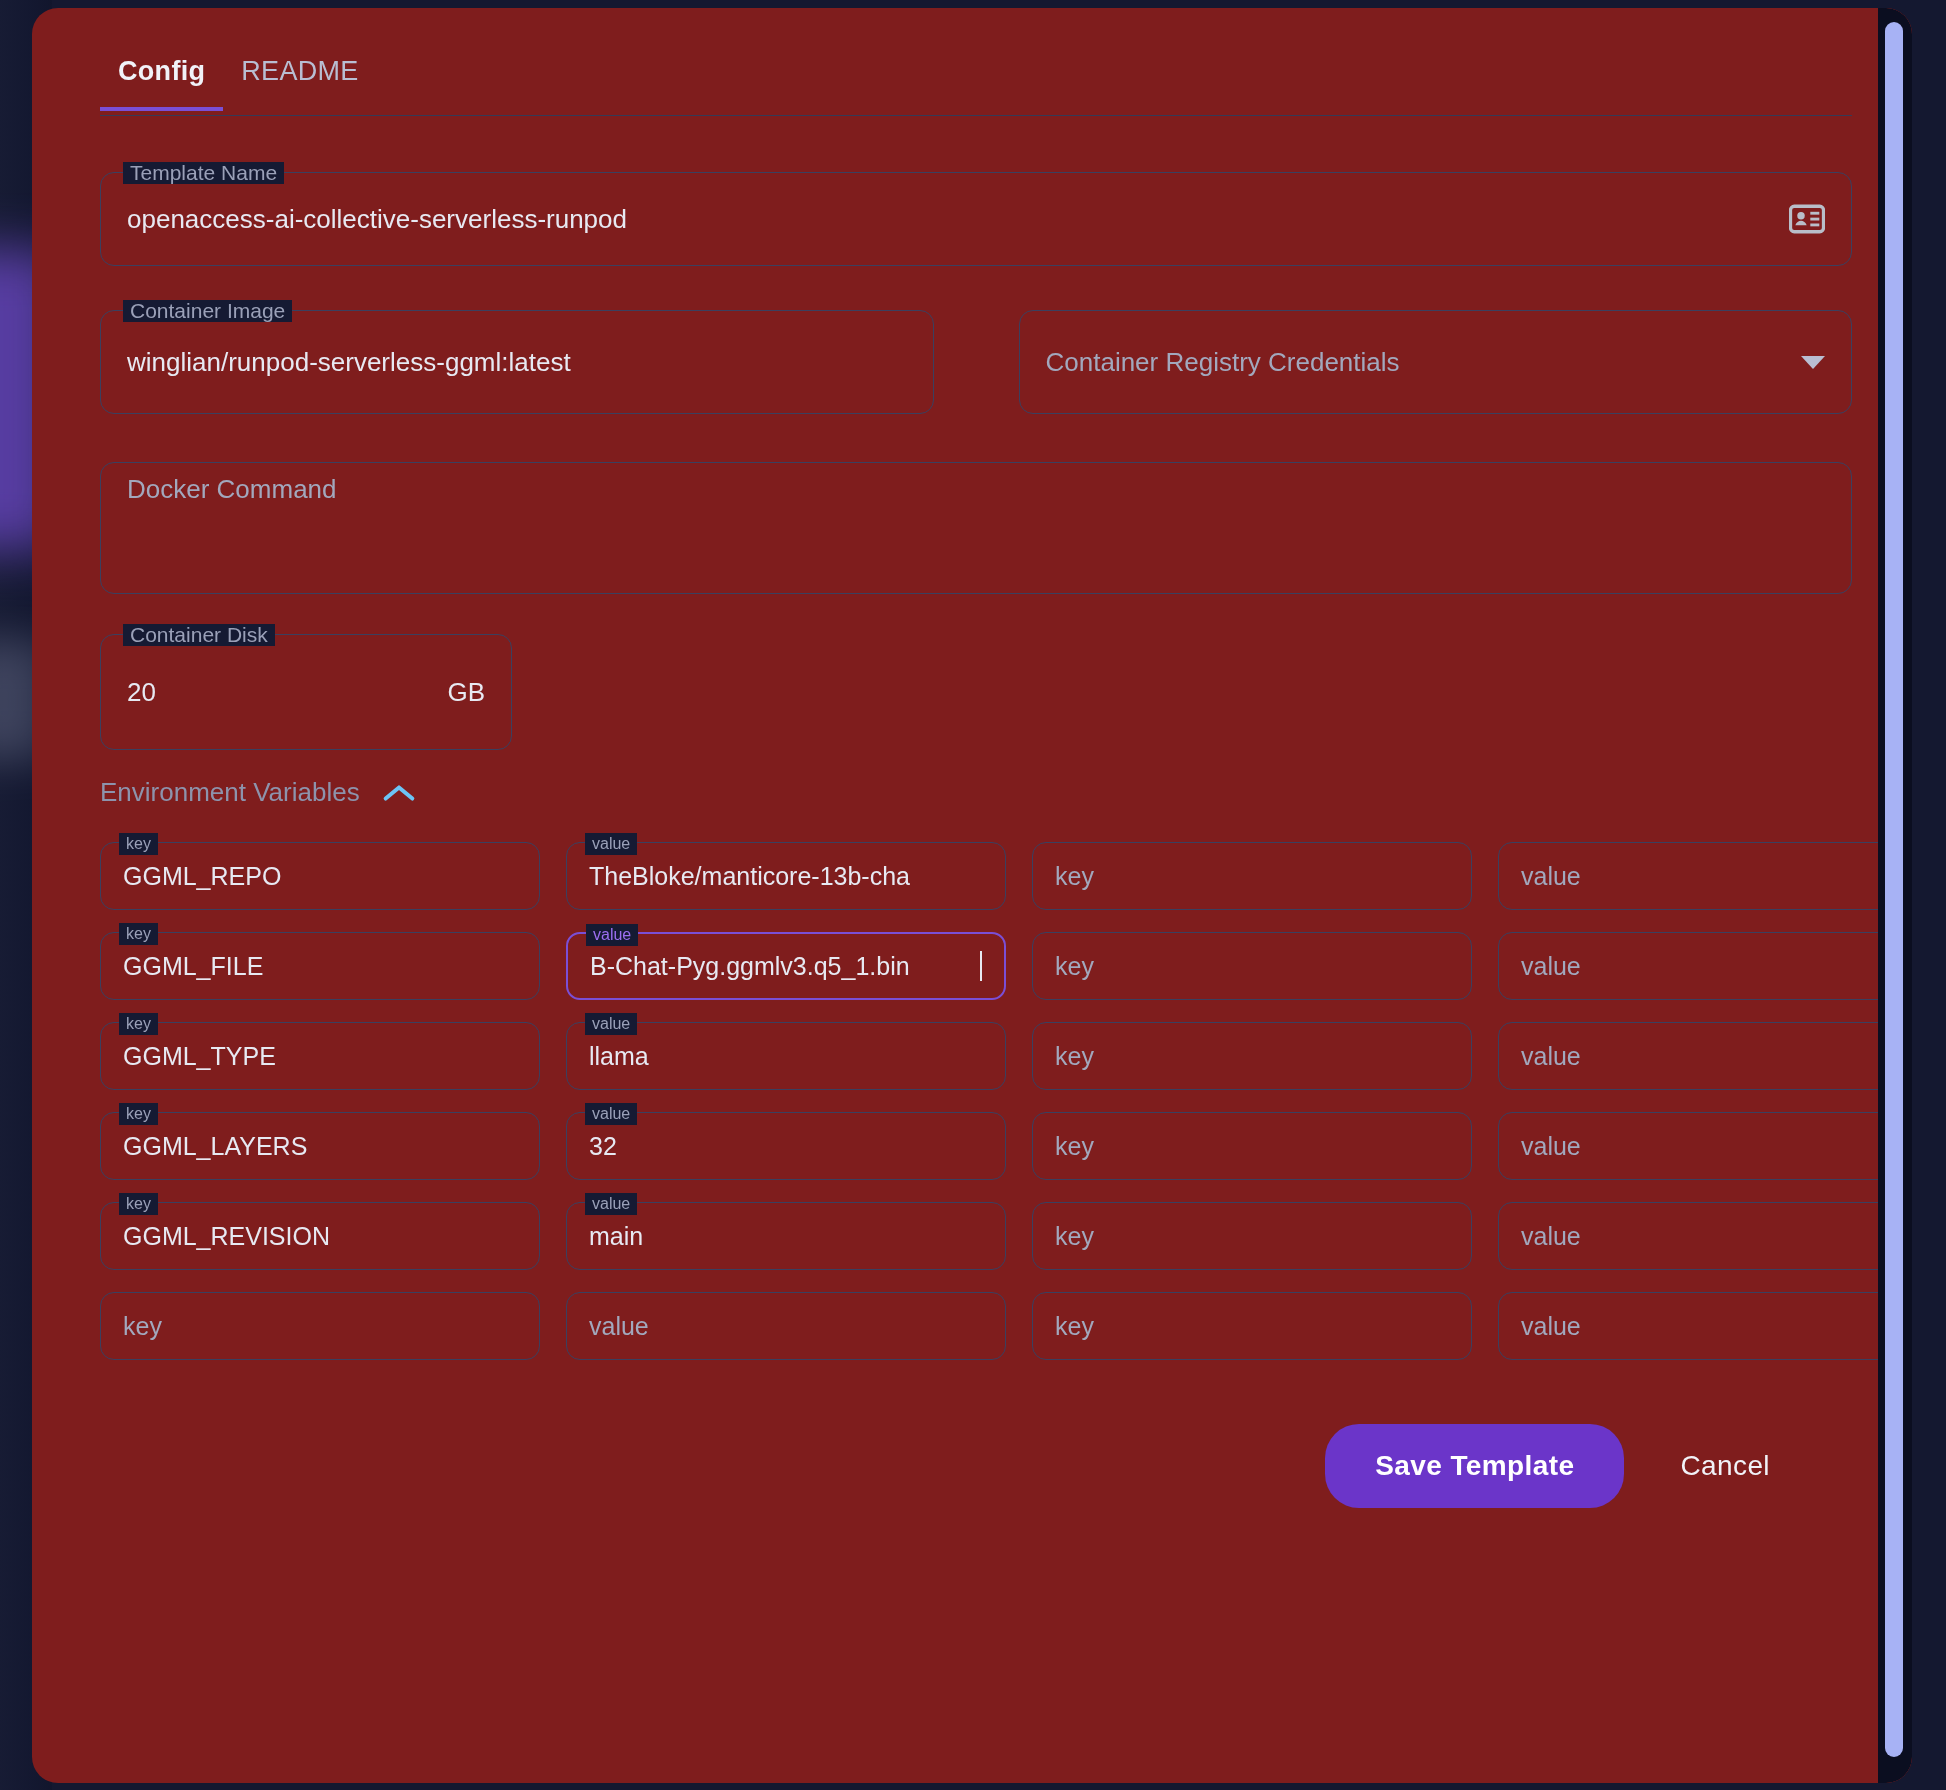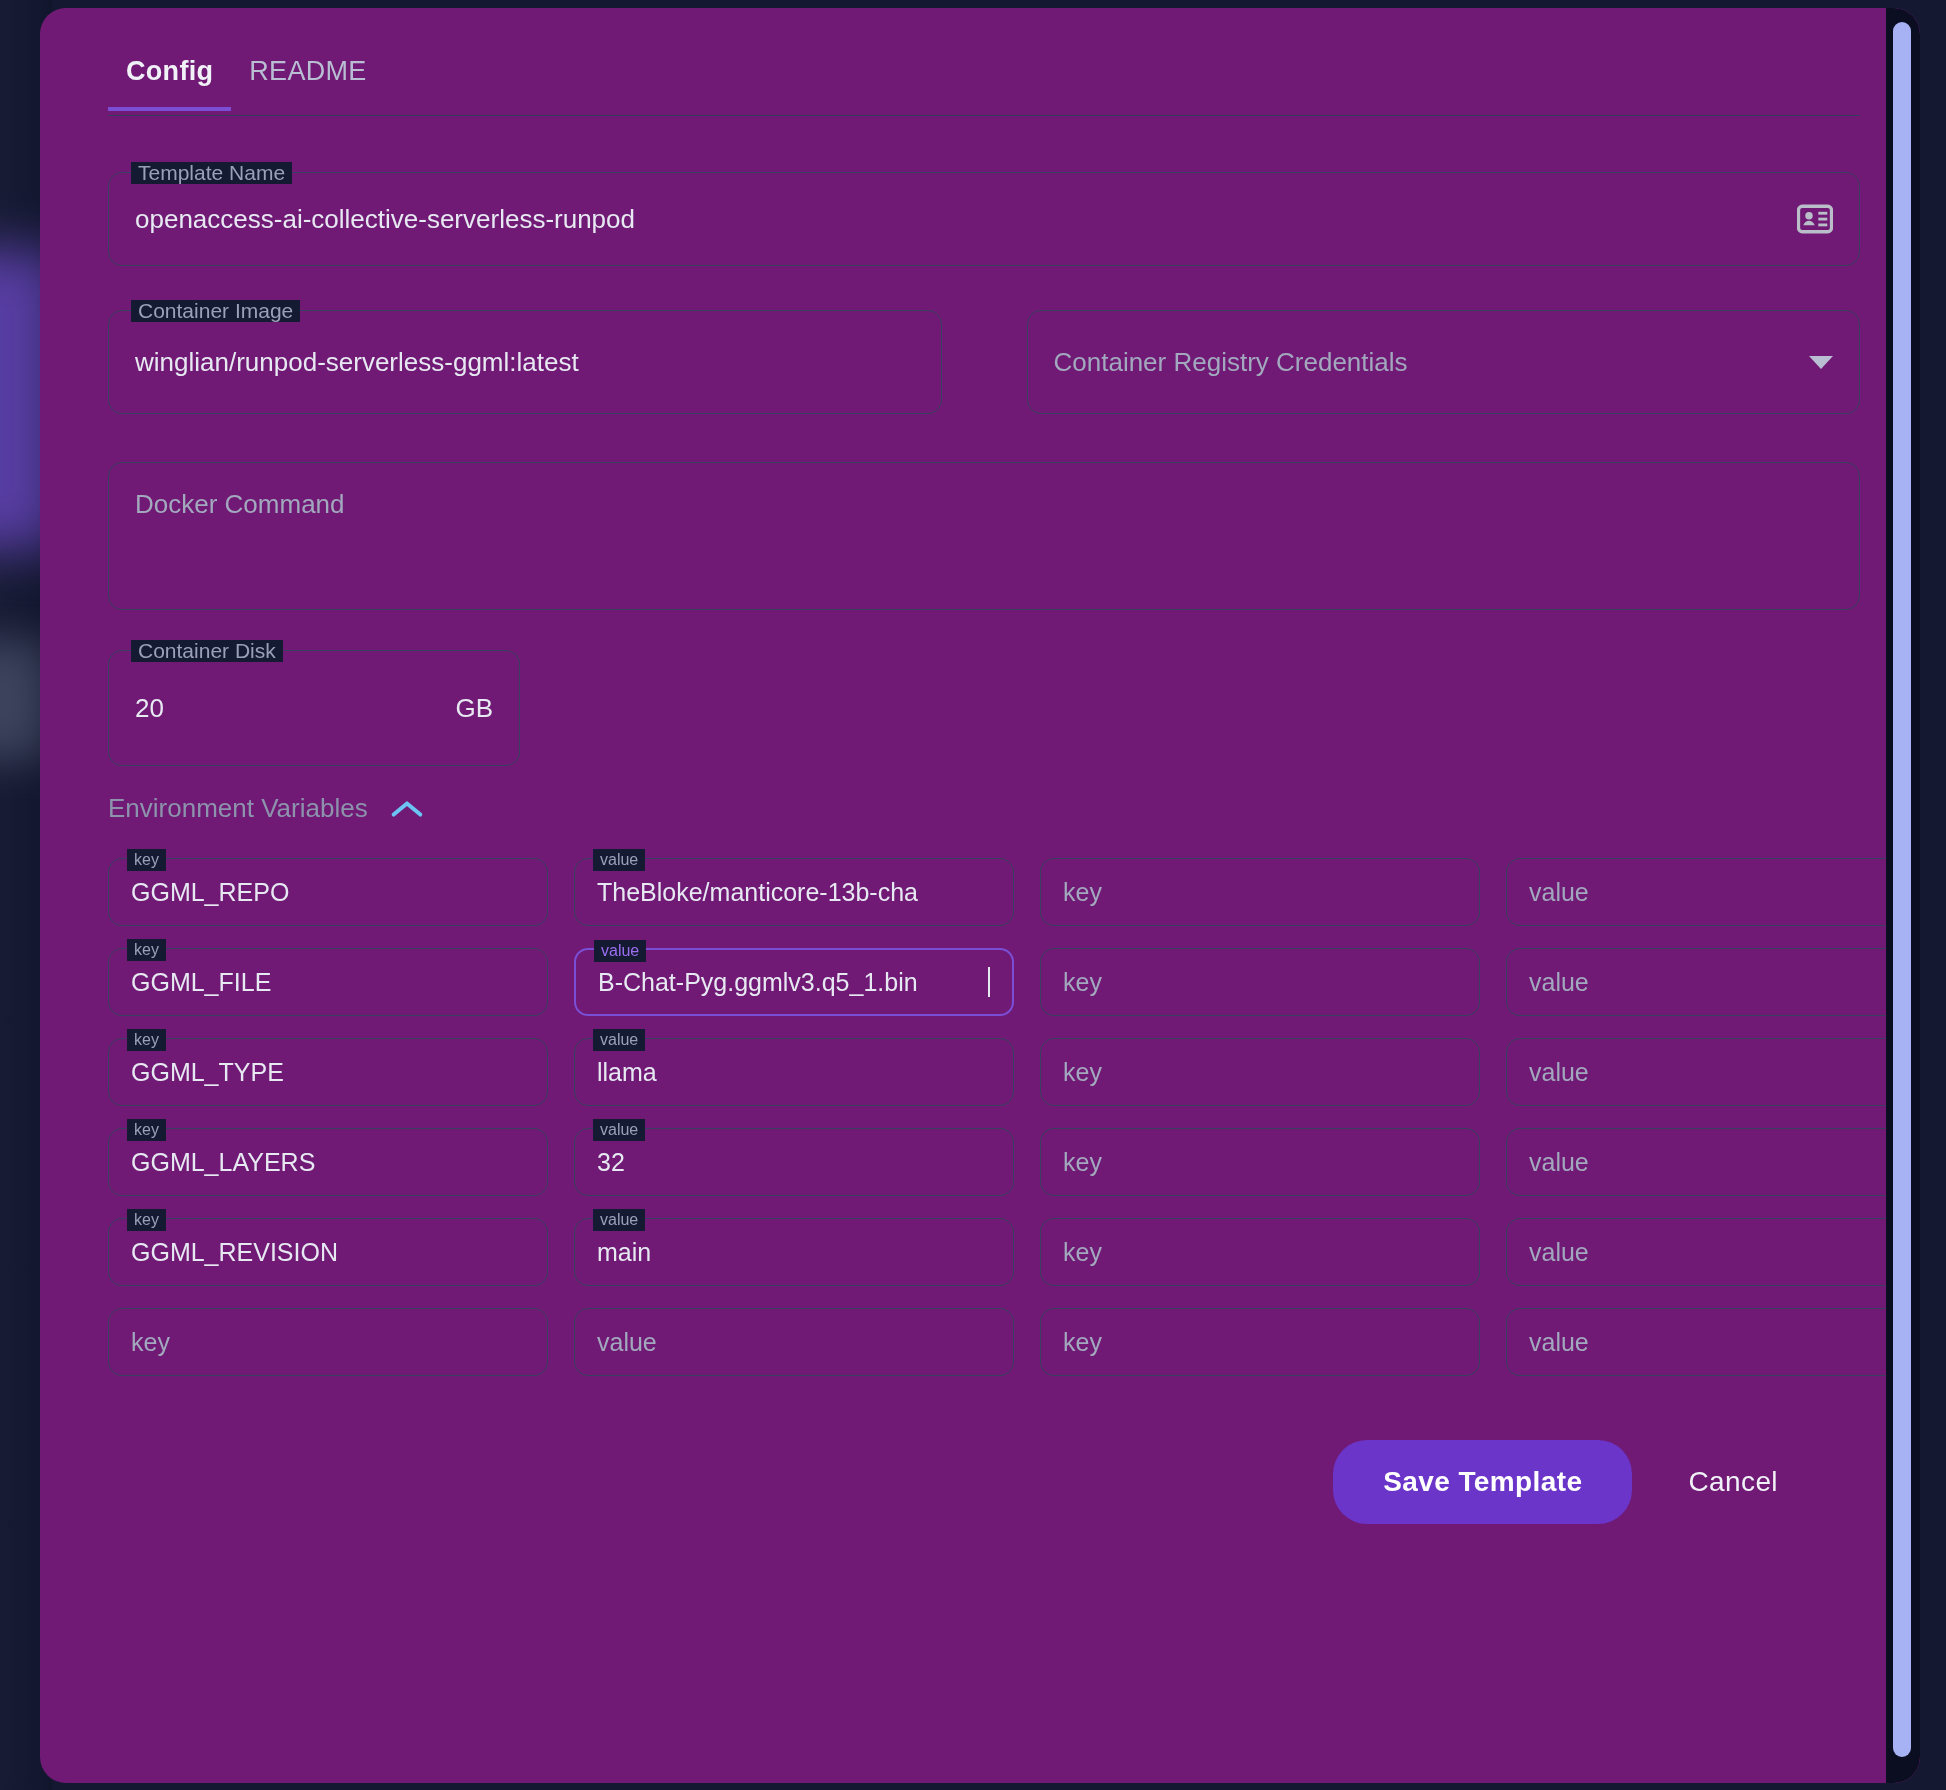--- a/index.html
+++ b/index.html
@@ -43,9 +43,9 @@
   
   #modal {
     position: absolute;
-    left: 40px; top: 8px;
+    left: 32px; top: 8px;
     width: 1880px; height: 1775px;
-    background: #701a75;
+    background: #7f1d1d;
     border-radius: 26px;
     overflow: hidden;
   }

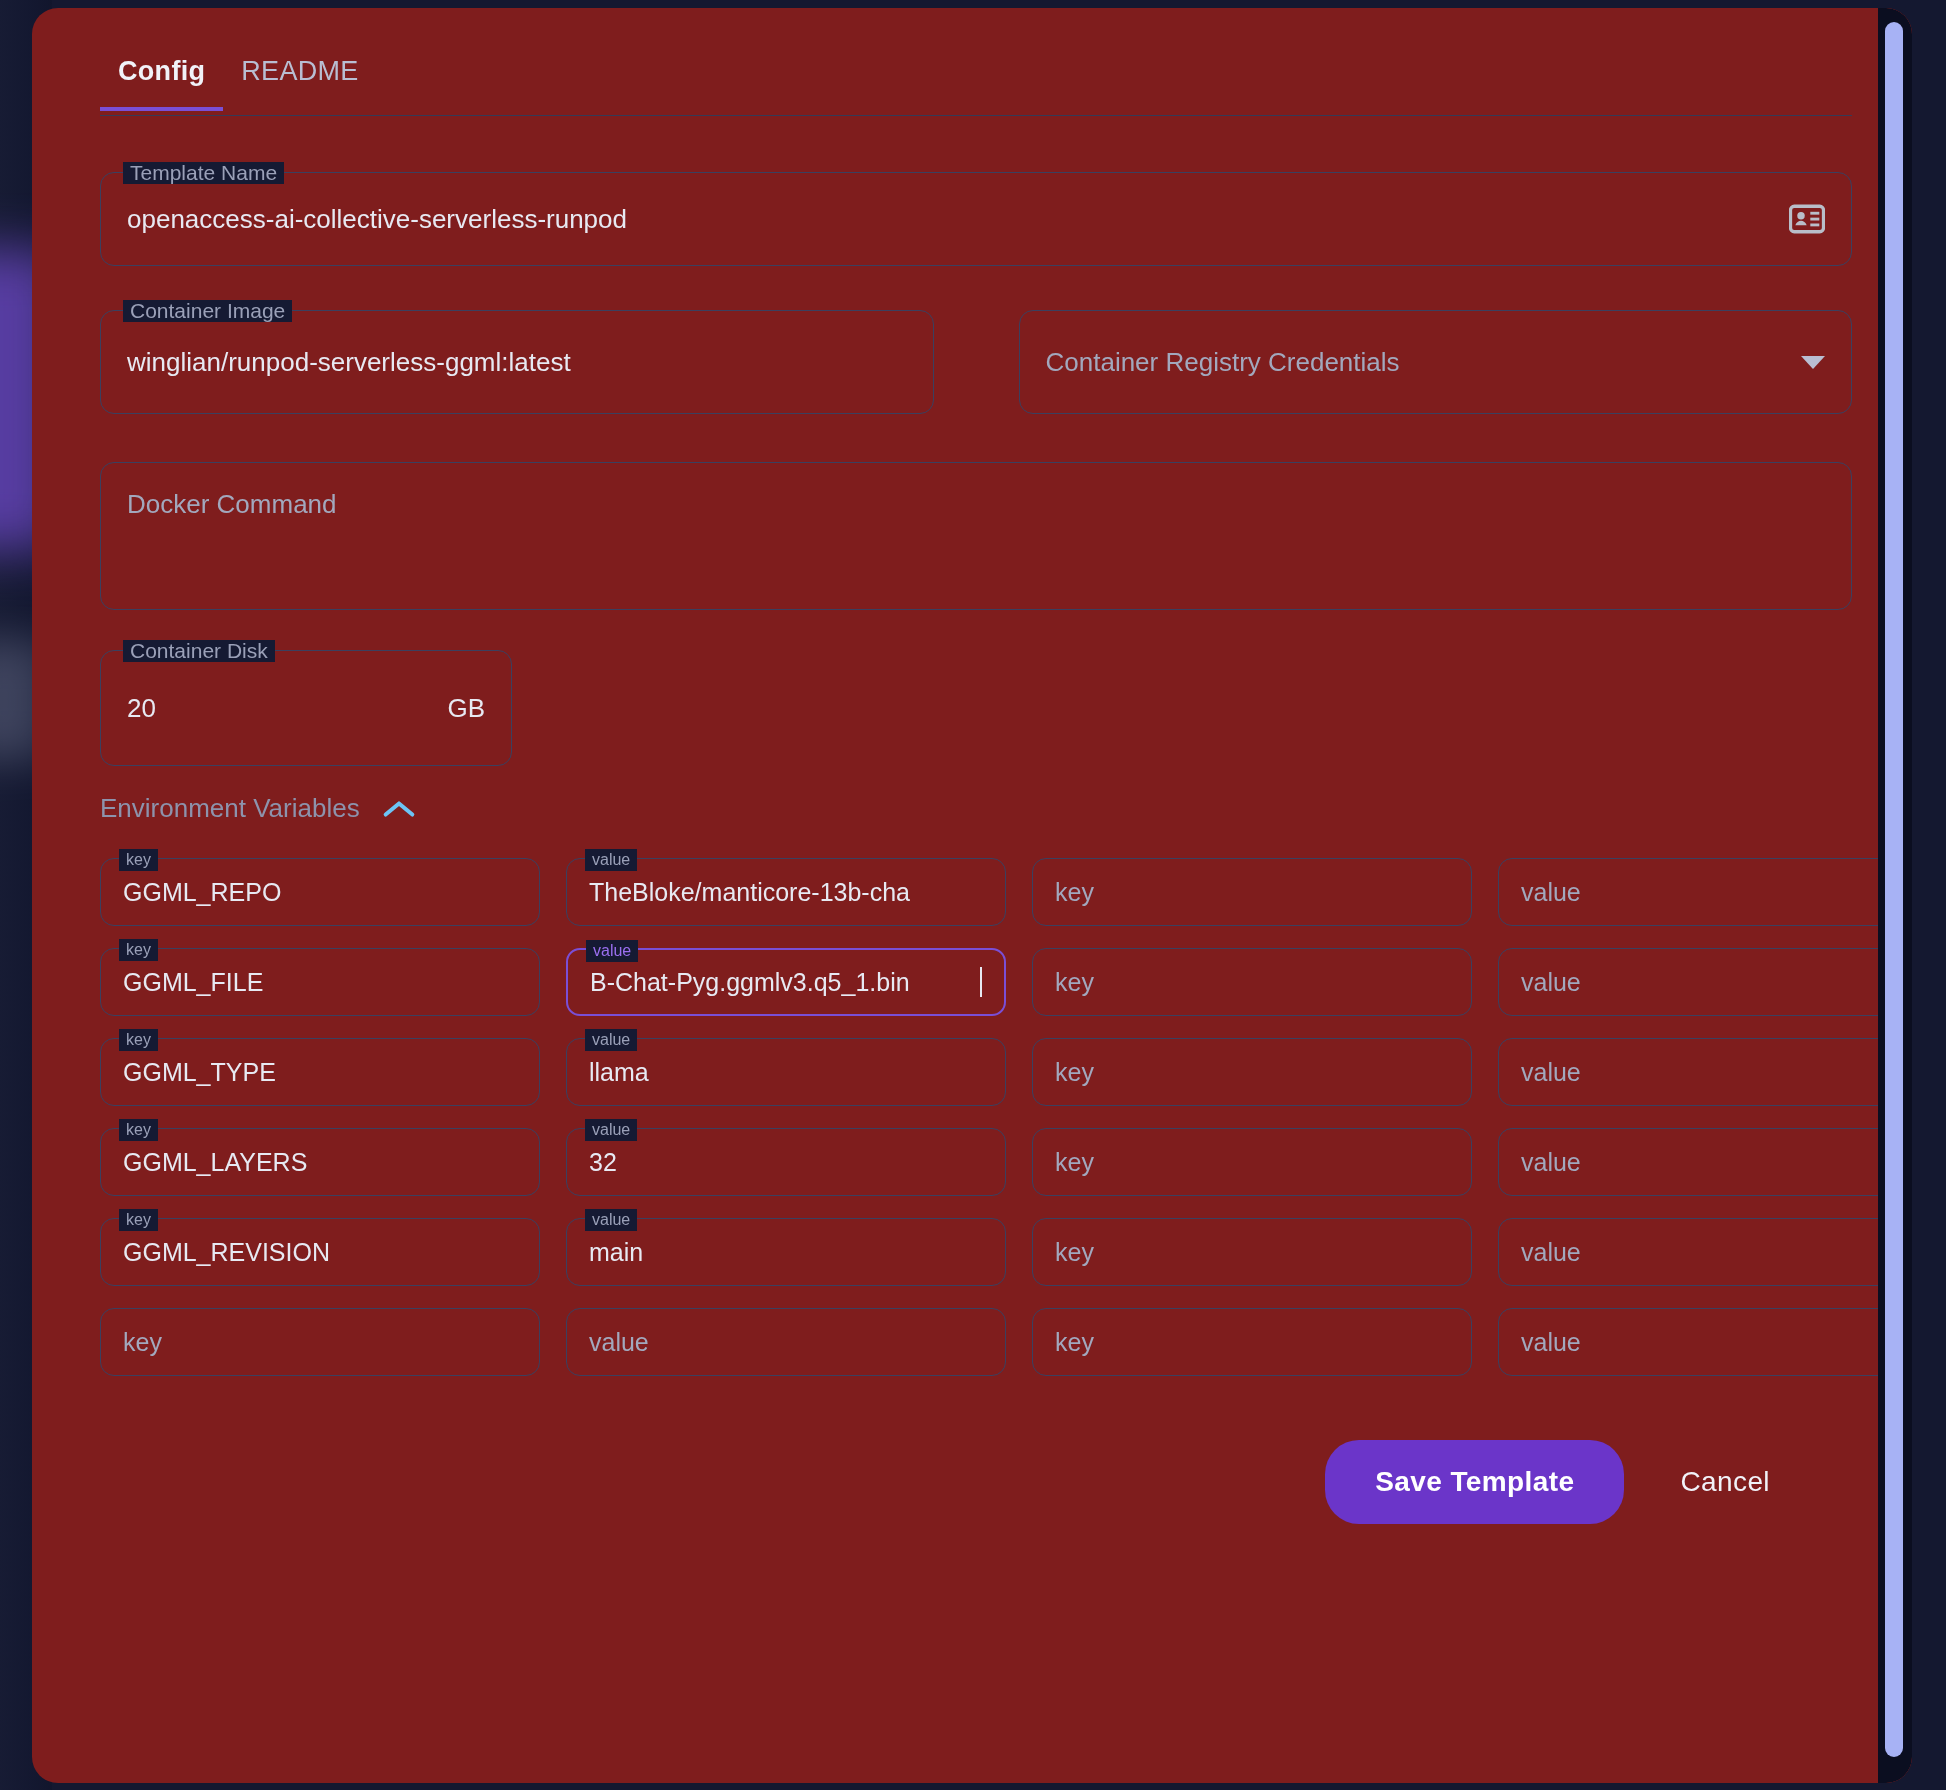--- a/index.html
+++ b/index.html
@@ -154,9 +154,9 @@
   
   #docker-command-field {
     margin-top: 48px;
-    height: 148px;
+    height: 132px;
     align-items: flex-start;
-    padding-top: 26px;
+    padding-top: 11px;
   }
 
   

